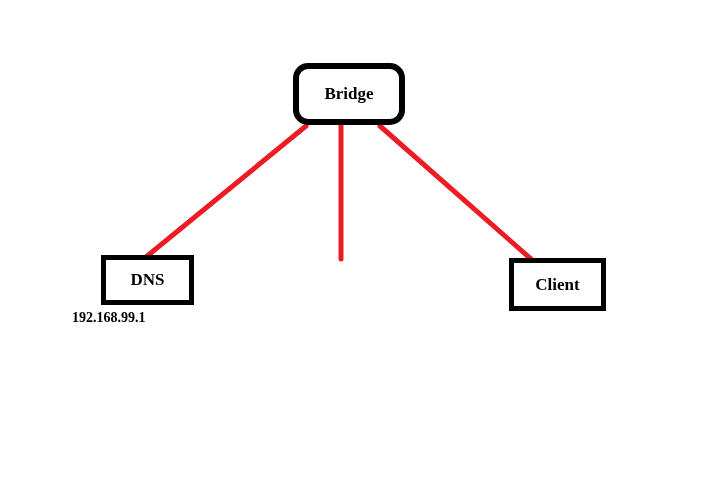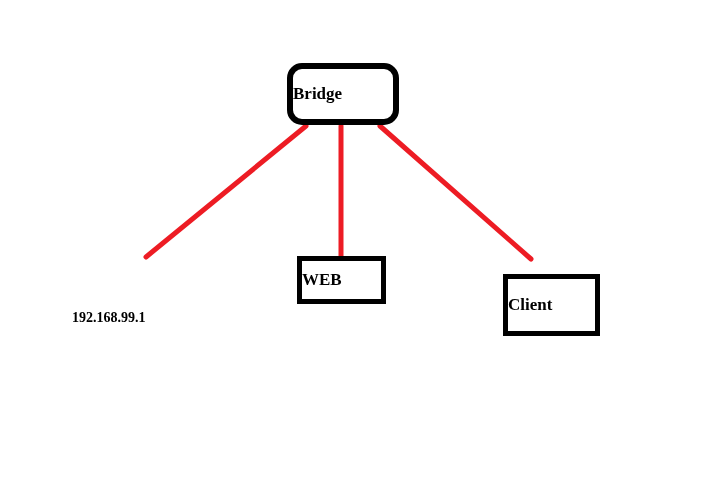--- a/index.html
+++ b/index.html
@@ -31,10 +31,11 @@
     border: 5px solid #000000;
     display: flex;
     align-items: center;
-    justify-content: flex-start;
+    justify-content: center;
     font-weight: bold;
     font-size: 17px;
     z-index: 2;
+    margin-left: 6px;
   }
   .node-bridge {
     left: 287px;

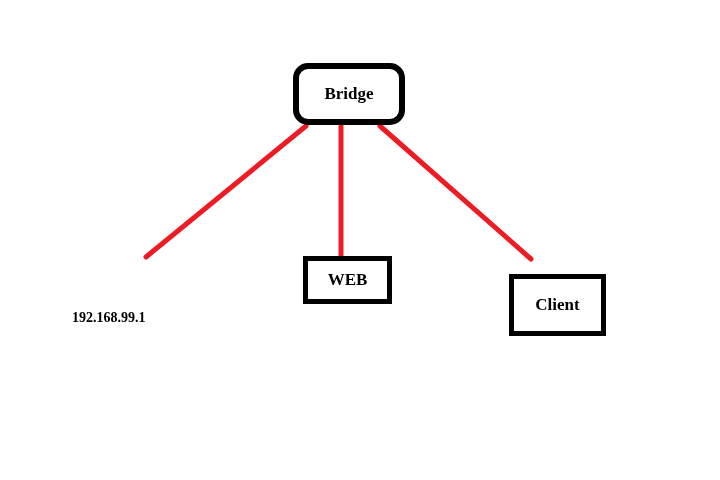--- a/index.html
+++ b/index.html
@@ -89,6 +89,9 @@
     <span>Bridge</span>
   </div>
 
+  <div class="node node-dns">
+    <span>DNS</span>
+  </div>
 
   <div class="node node-web">
     <span>WEB</span>

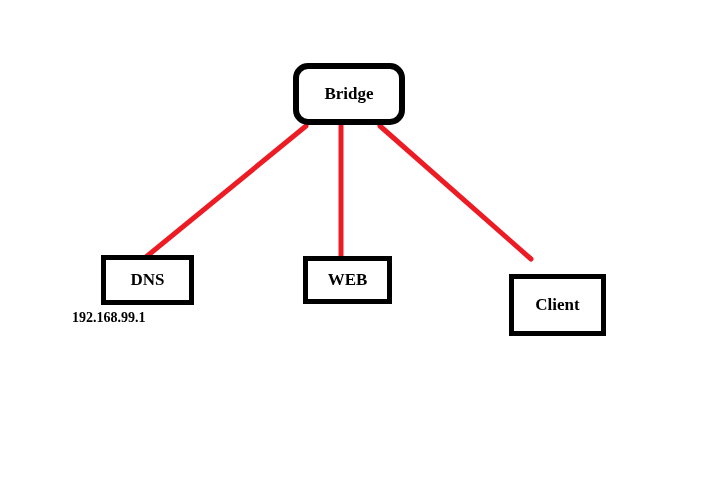--- a/index.html
+++ b/index.html
@@ -93,9 +93,6 @@
     <span>DNS</span>
   </div>
 
-  <div class="node node-web">
-    <span>WEB</span>
-  </div>
 
   <div class="node node-client">
     <span>Client</span>

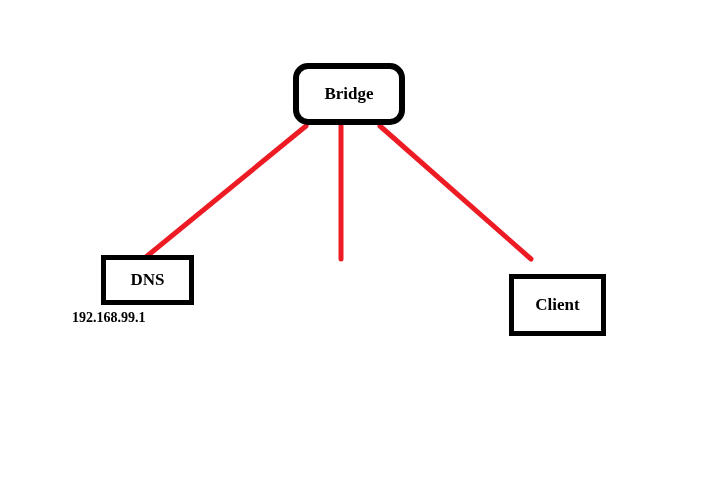--- a/index.html
+++ b/index.html
@@ -59,9 +59,9 @@
   }
   .node-client {
     left: 503px;
-    top: 274px;
+    top: 258px;
     width: 97px;
-    height: 62px;
+    height: 53px;
   }
   .ip-label {
     position: absolute;

